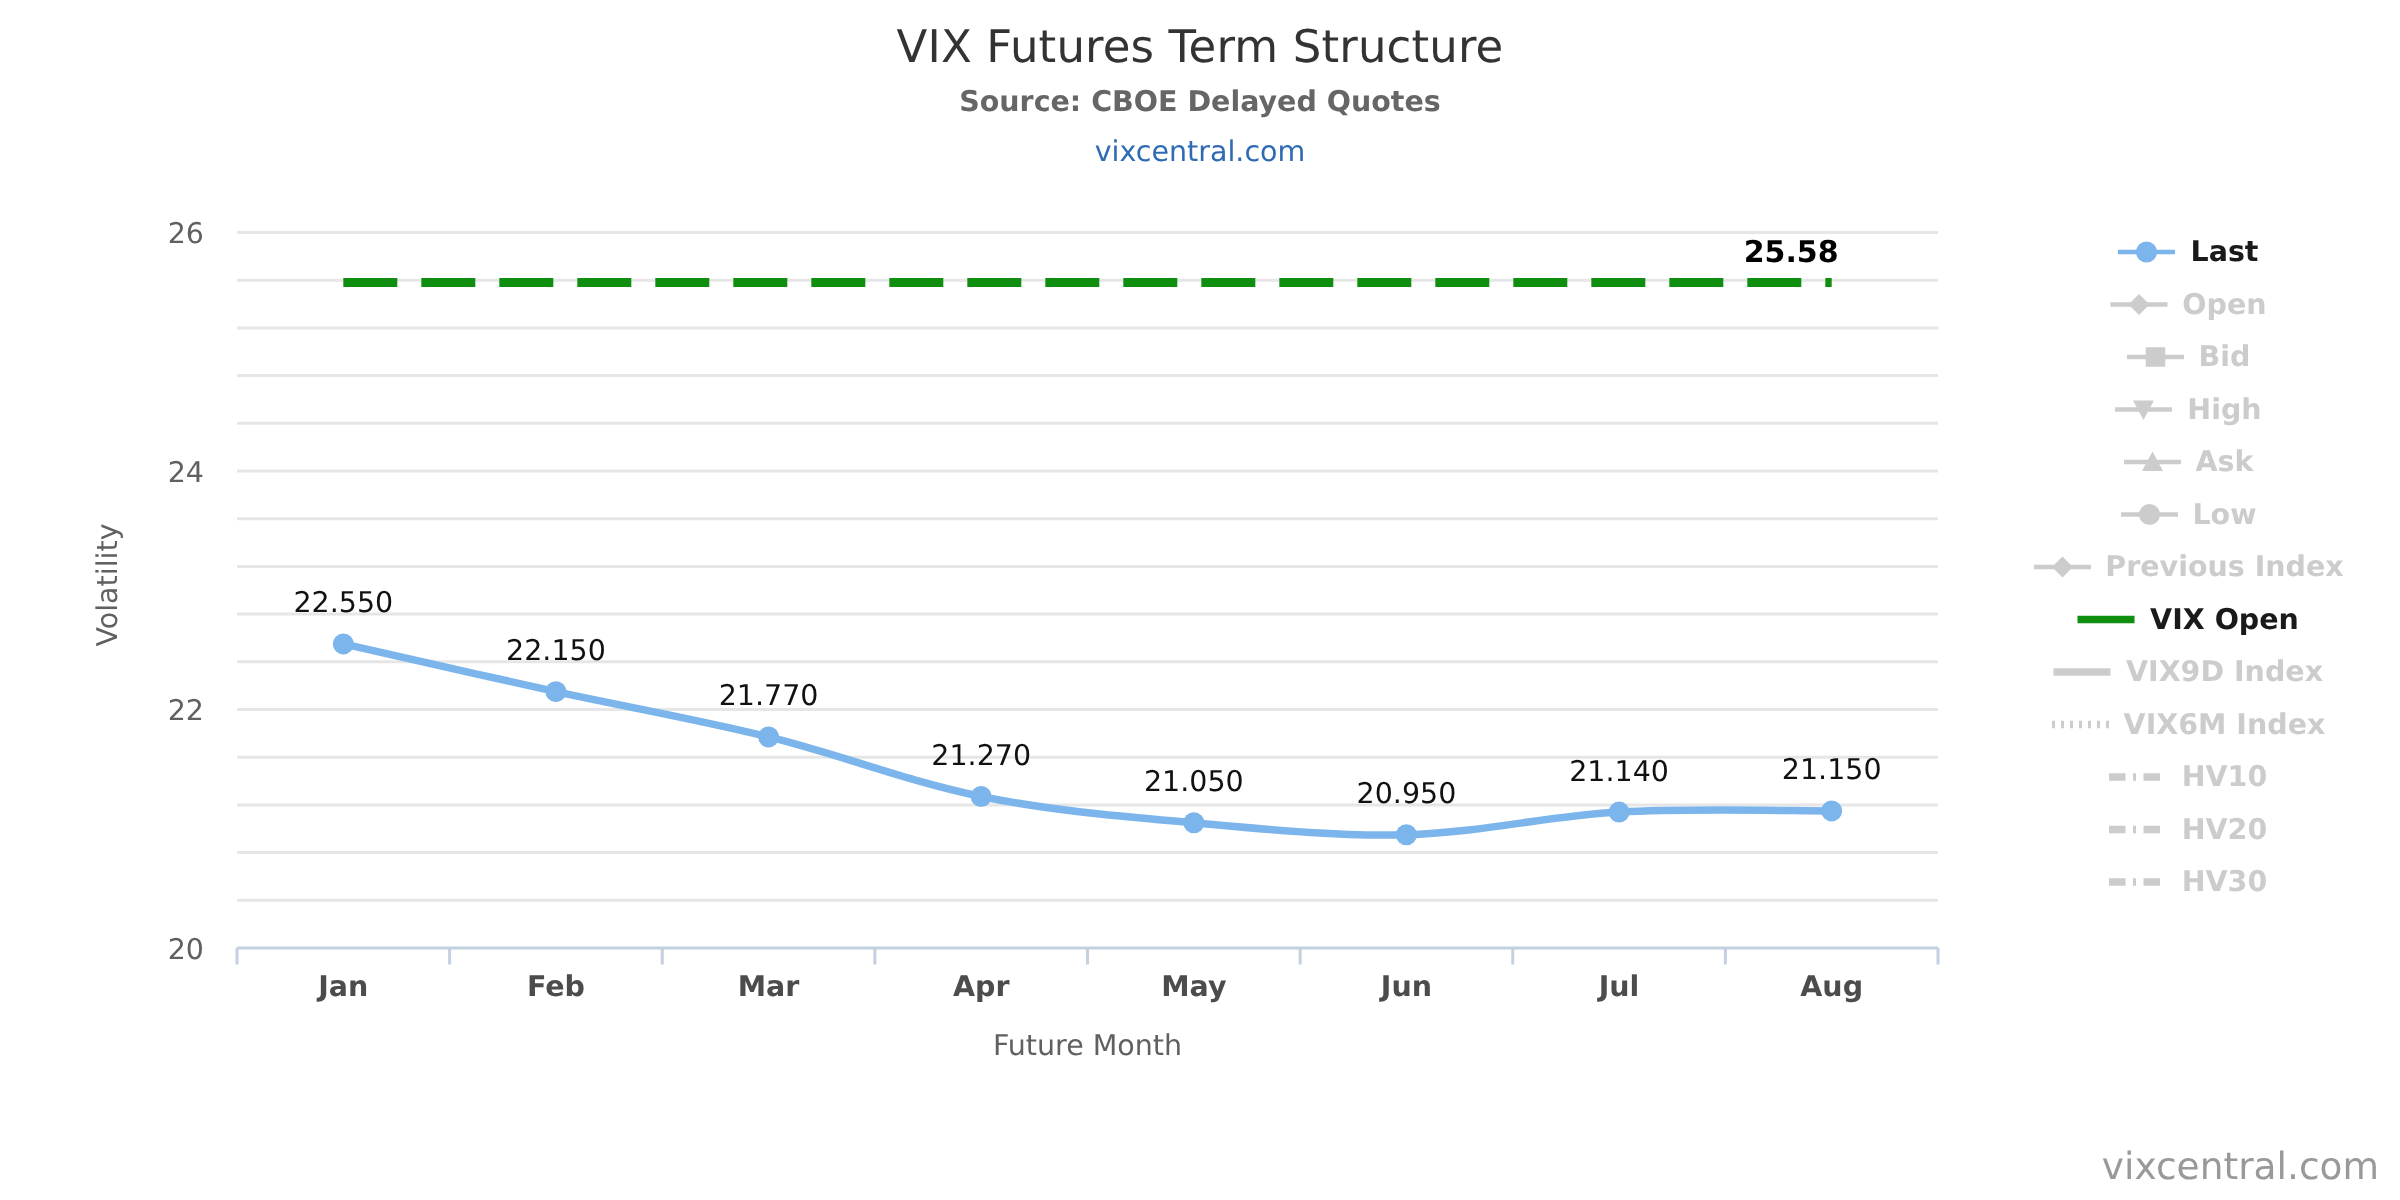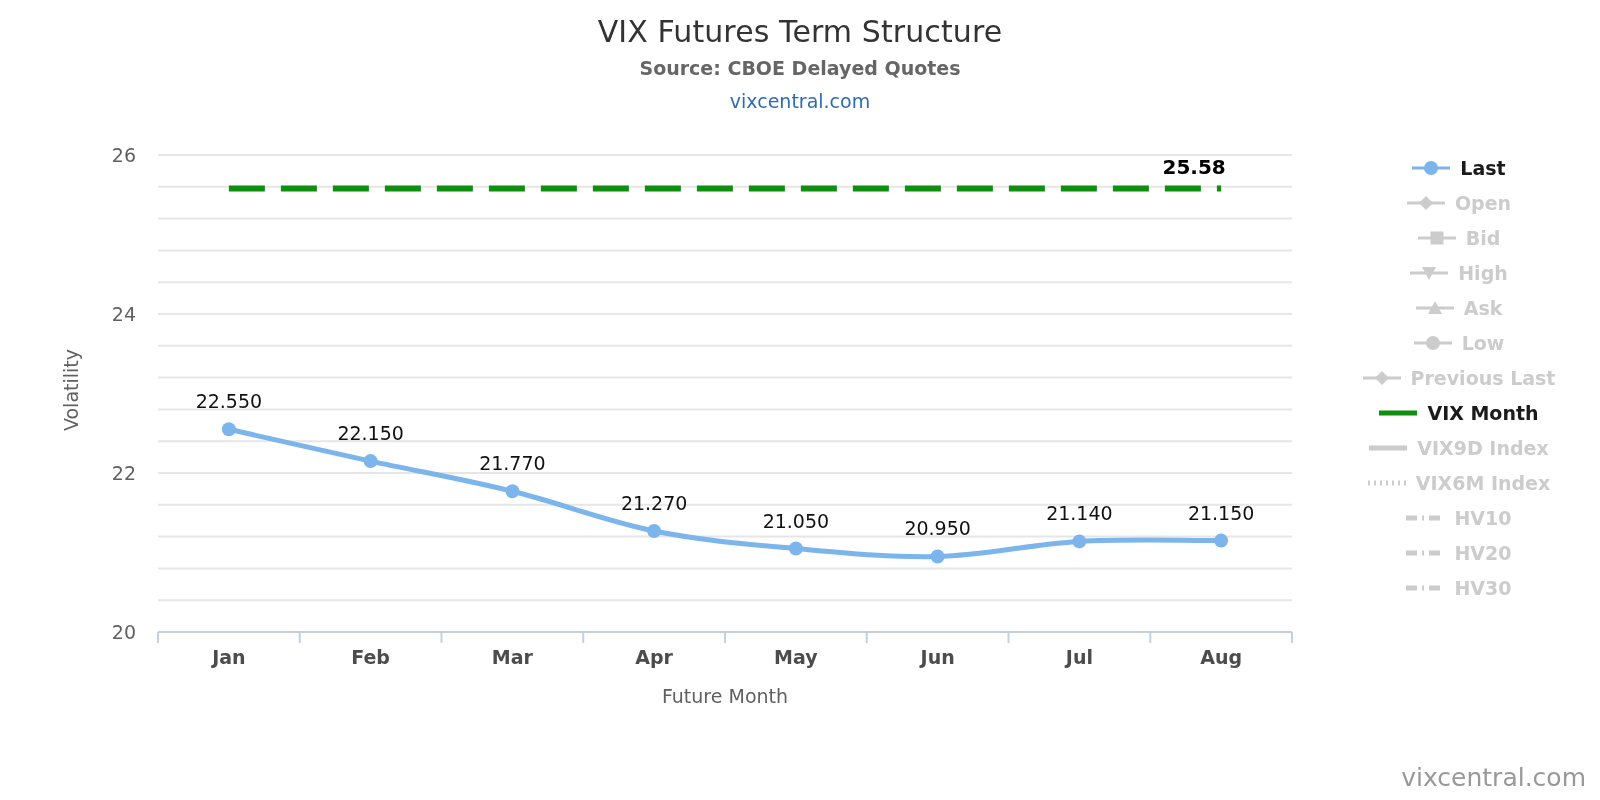--- a/index.html
+++ b/index.html
@@ -272,7 +272,7 @@
           <polygon points="21,3 28,10 21,17 14,10" fill="#cccccc"></polygon>
         </svg>
       </span>
-      <span class="legend-label">Previous Last</span>
+      <span class="legend-label">Previous Index</span>
     </div>
     <div class="legend-item active">
       <span class="legend-symbol">

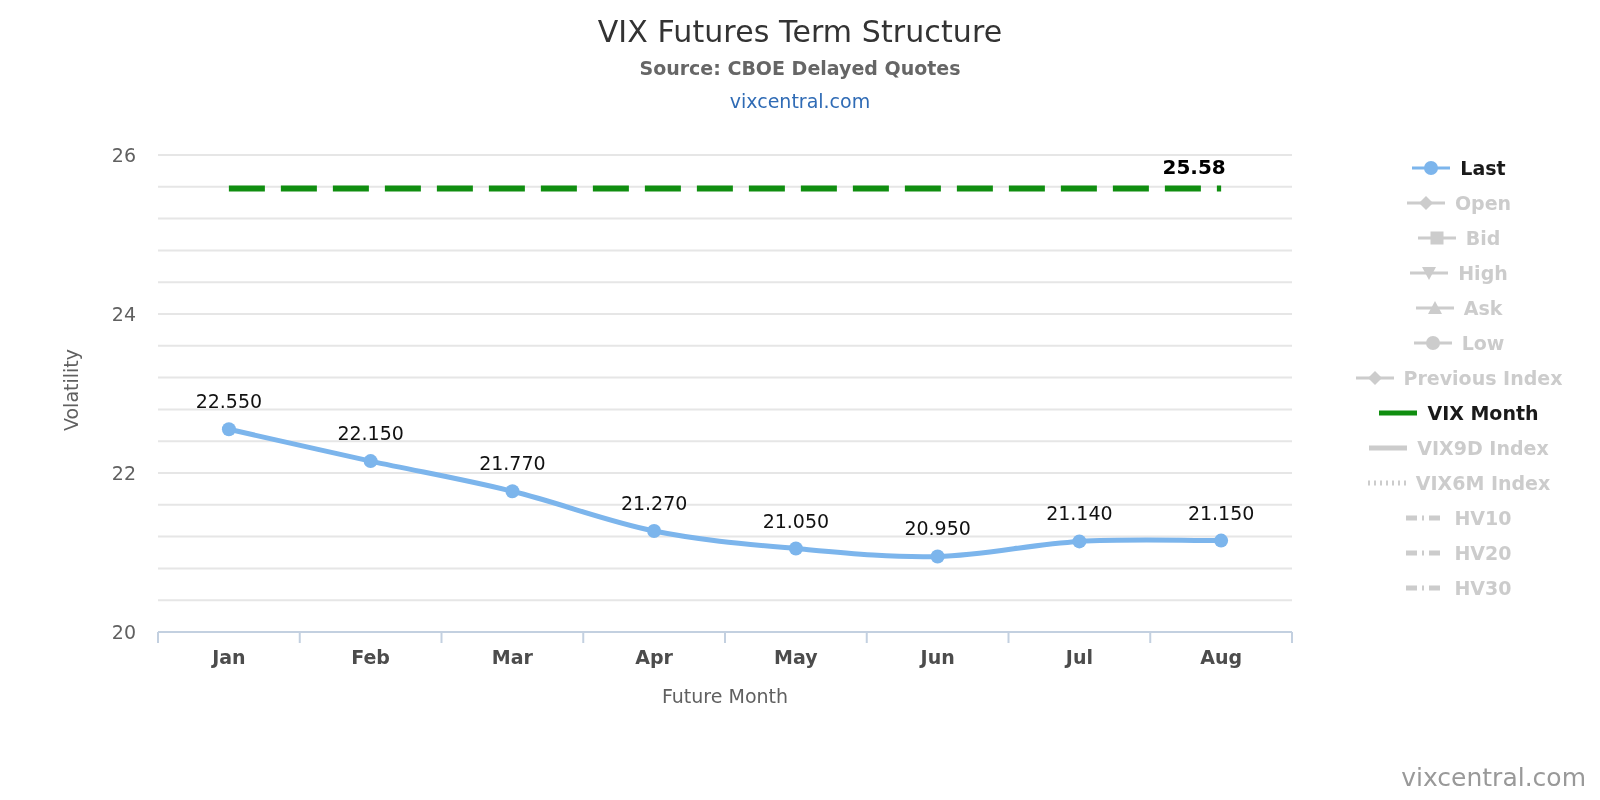--- a/index.html
+++ b/index.html
@@ -280,7 +280,7 @@
           <line x1="2" x2="40" y1="10" y2="10" stroke="#108e10" stroke-width="5"></line>
         </svg>
       </span>
-      <span class="legend-label">VIX Month</span>
+      <span class="legend-label">VIX Open</span>
     </div>
     <div class="legend-item inactive">
       <span class="legend-symbol">

